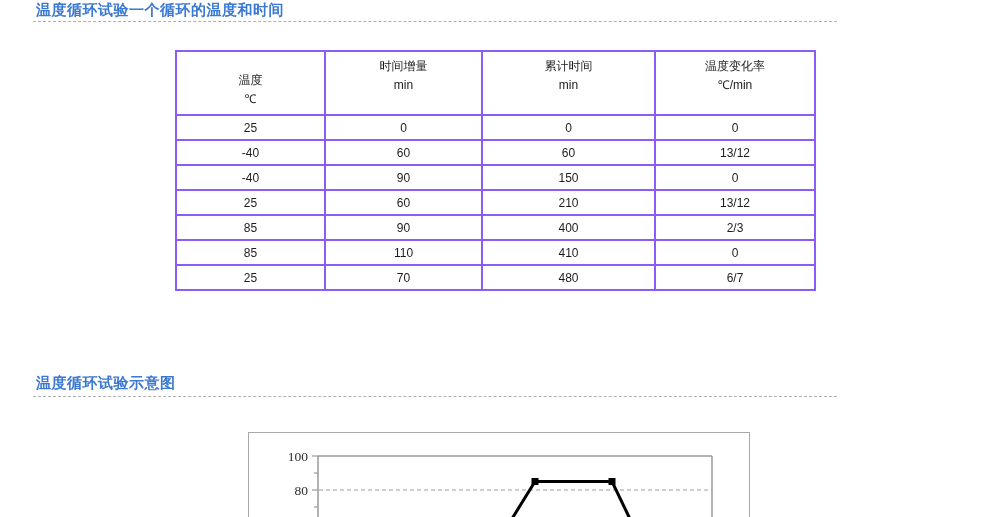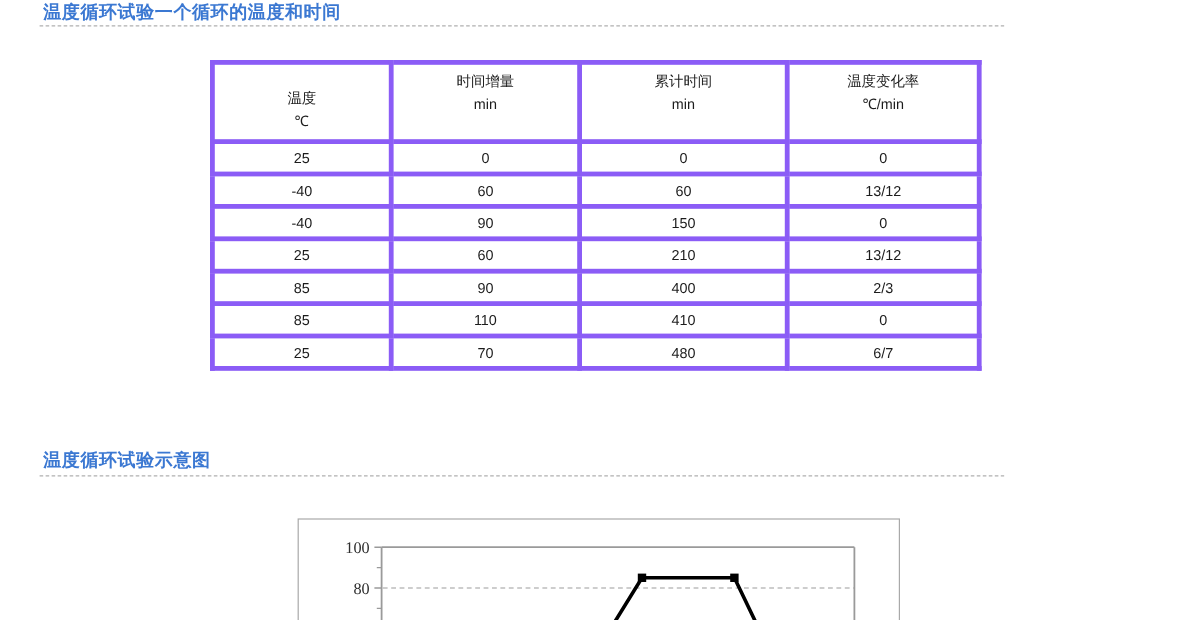--- a/index.html
+++ b/index.html
@@ -38,7 +38,7 @@
     color: #1c1c1c;
   }
   table.data-table th, table.data-table td {
-    border: 4px solid #8b5cf6;
+    border: 2px solid #8b5cf6;
     text-align: center;
     padding: 0;
     font-weight: normal;

